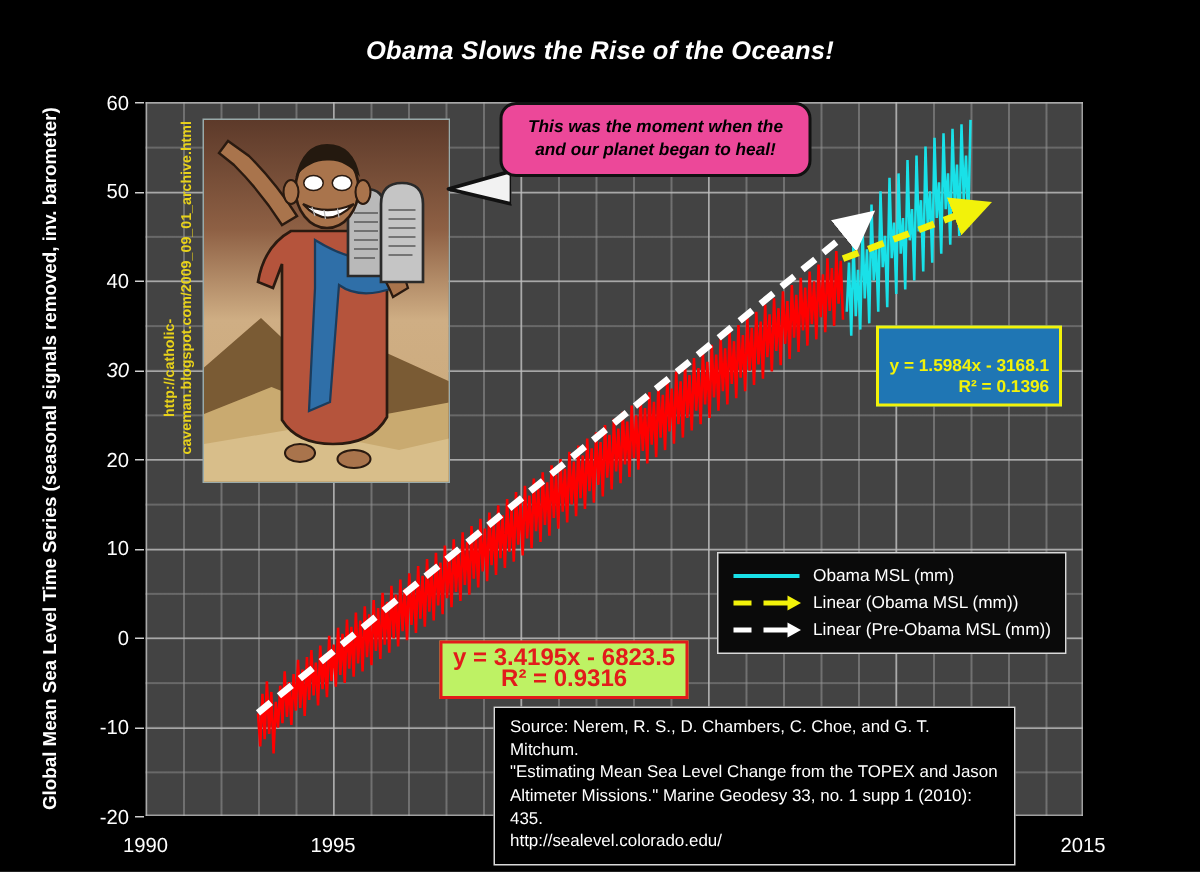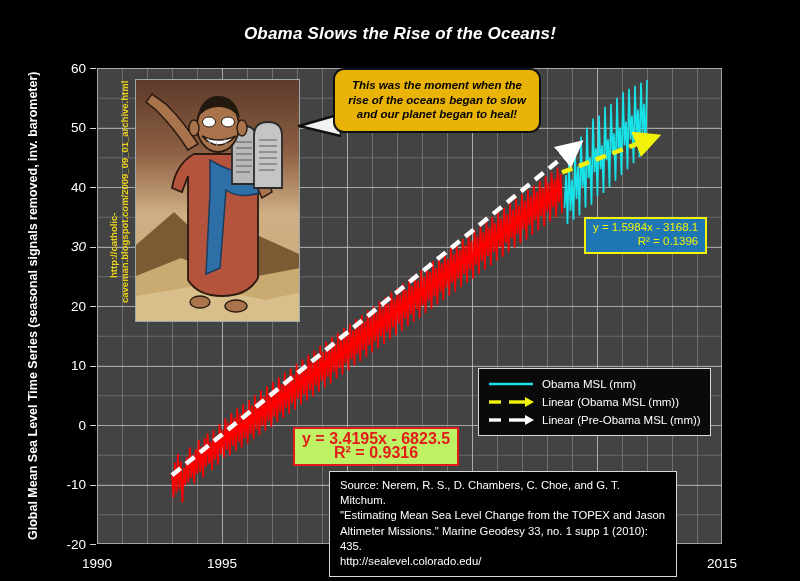--- a/index.html
+++ b/index.html
@@ -64,7 +64,7 @@
   
   .callout{
     position:absolute;left:333px;top:52px;width:208px;
-    background:#eab308;border:2.5px solid #111;border-radius:11px;
+    background:#ec4899;border:2.5px solid #111;border-radius:11px;
     padding:8px 9px 9px 9px;box-sizing:border-box;
     color:#000;font-size:11.5px;font-style:italic;font-weight:bold;
     text-align:center;line-height:14.5px;z-index:6;

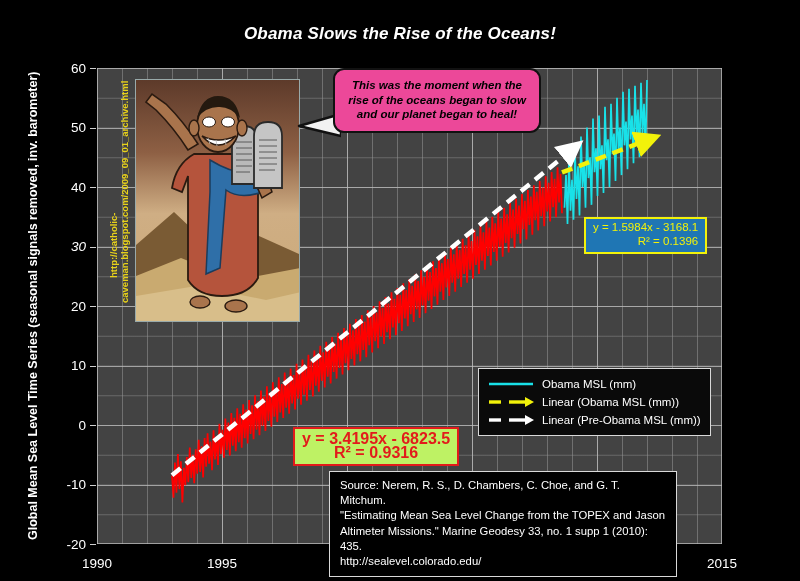--- a/index.html
+++ b/index.html
@@ -243,7 +243,6 @@
 
   <div class="callout">
     <div>This was the moment when the</div>
-    <div>rise of the oceans began to slow</div>
     <div>and our planet began to heal!</div>
   </div>
 

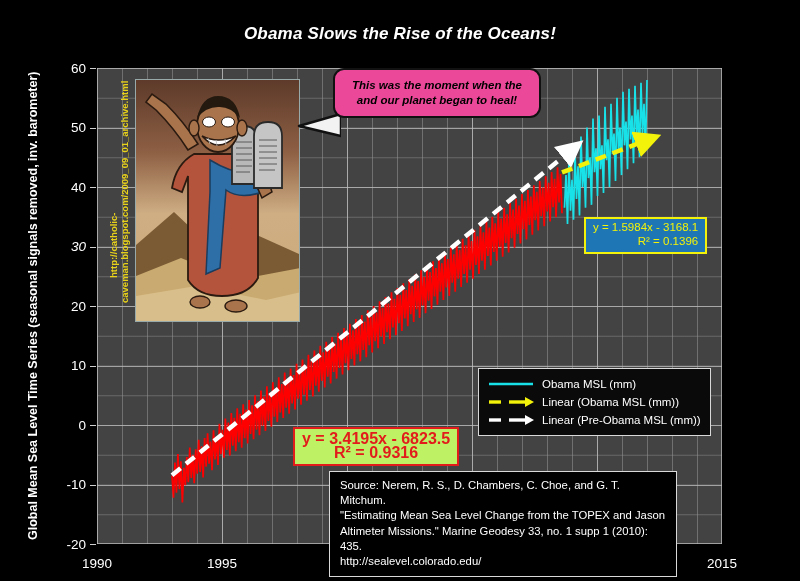--- a/index.html
+++ b/index.html
@@ -82,8 +82,8 @@
   }
   .eq-blue{
     position:absolute;left:584px;top:201px;
-    background:#1f76b4;border:2px solid #f2f20a;padding:1px 7px 4px 7px;
-    color:#f2f20a;font-size:11.5px;font-weight:normal;text-align:right;
+    background:#1f76b4;border:2px solid #f2f20a;padding:18px 7px 4px 7px;
+    color:#f2f20a;font-size:11.5px;font-weight:bold;text-align:right;
     line-height:14px;z-index:6;
   }
 

